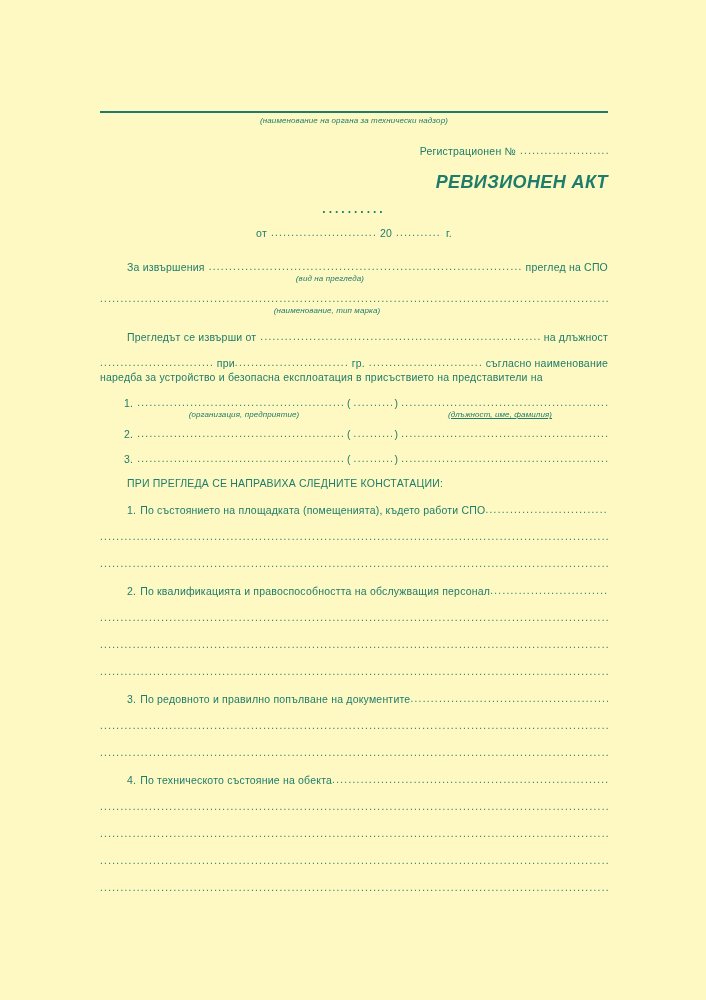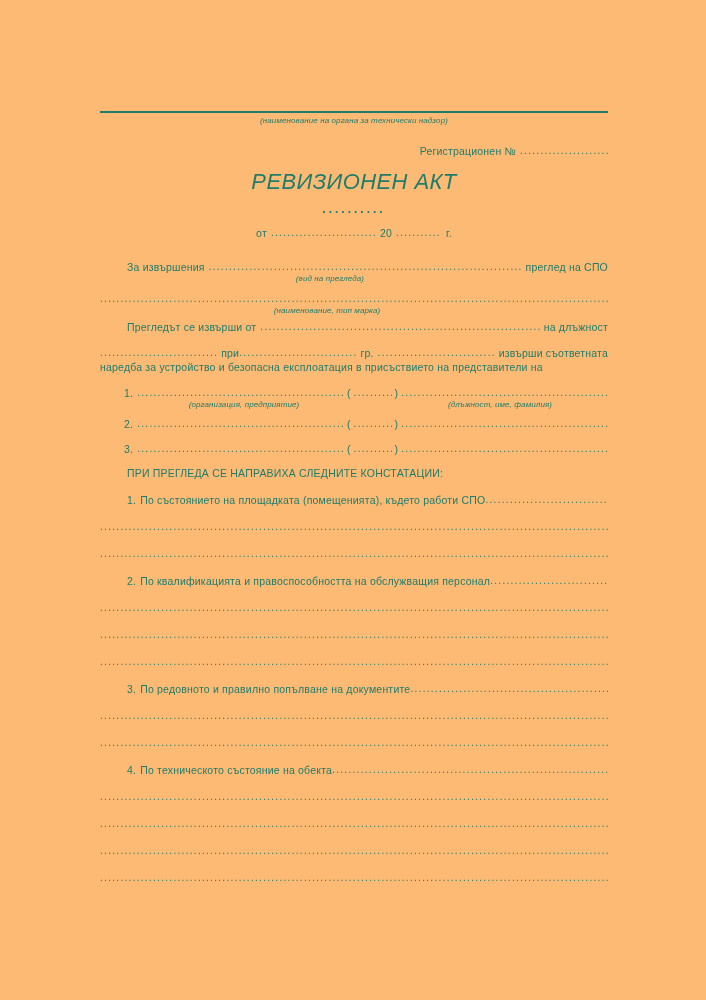--- a/index.html
+++ b/index.html
@@ -6,7 +6,7 @@
   .page {
     position:relative;
     width:706px; height:1000px;
-    background:#fdba74;
+    background:#fef9c3;
     font-family:"Liberation Sans", sans-serif;
     color:#1d7c6b;
     overflow:hidden;

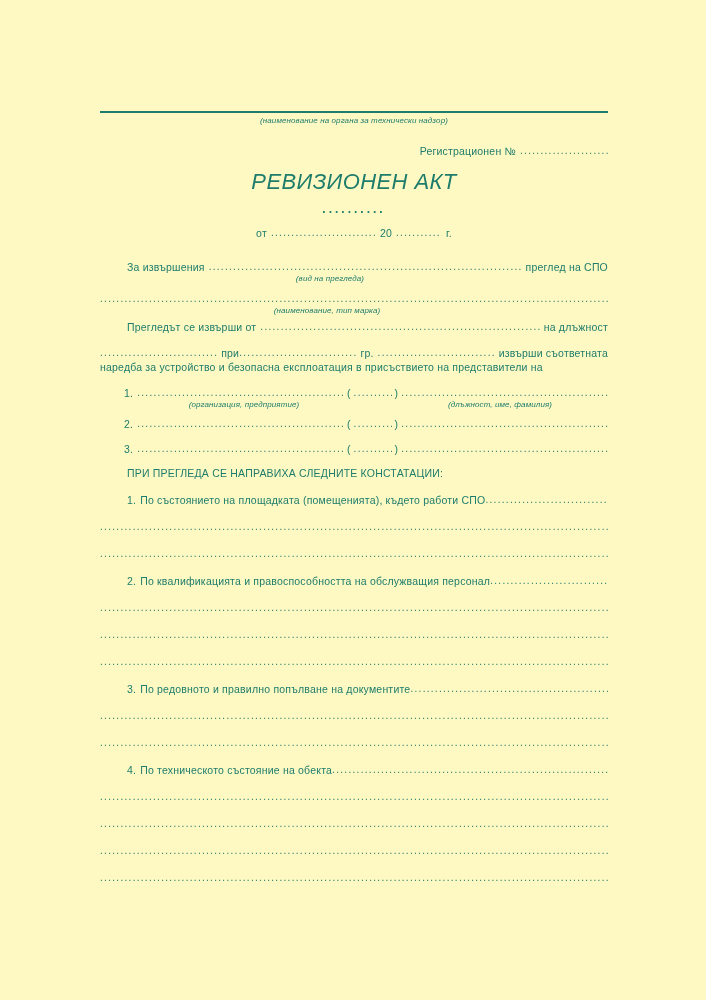--- a/index.html
+++ b/index.html
@@ -33,8 +33,8 @@
   .reg-row { margin-top:18px; justify-content:flex-end; }
   .reg-dots { width:88px; }
 
-  .form-title { margin-top:12px; text-align:center; font-size:22px; line-height:24px;
-                font-weight:normal; font-style:italic; letter-spacing:0.4px; }
+  .form-title { margin-top:12px; text-align:right; font-size:18px; line-height:24px;
+                font-weight:bold; font-style:italic; letter-spacing:0.4px; }
   .title-dots { margin-top:10px; text-align:center; font-weight:bold; font-size:12px;
                 height:10px; line-height:10px; letter-spacing:3px; }
 

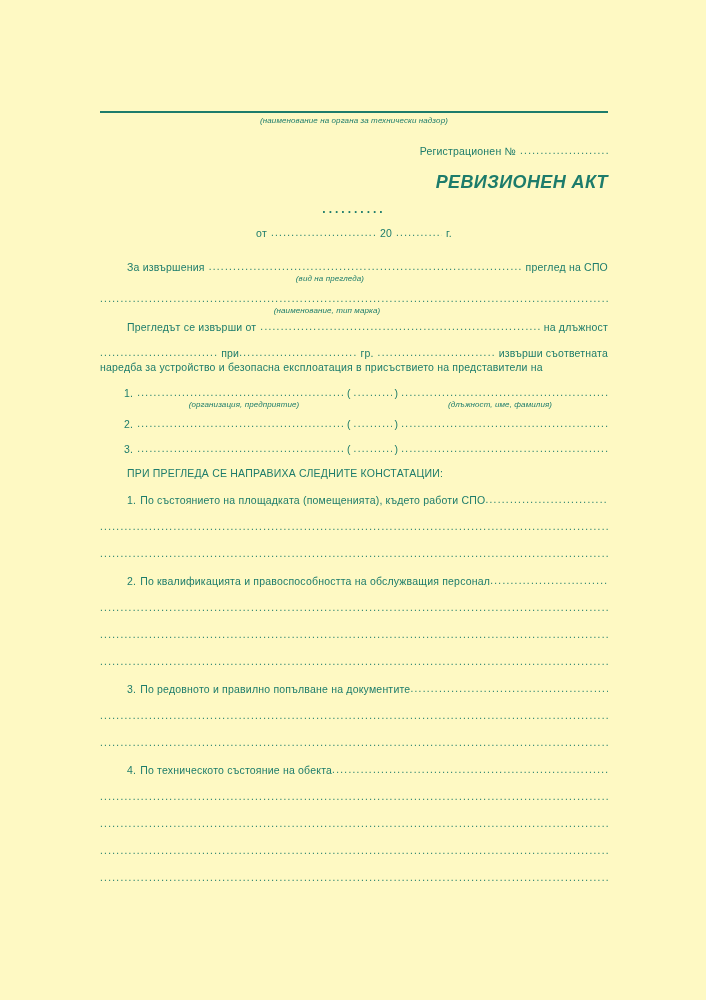--- a/index.html
+++ b/index.html
@@ -47,7 +47,7 @@
   .equip-dotline { margin-top:8px; }
   .name-caption { position:relative; left:-27px; }
 
-  .inspector-row { margin-top:4px; }
+  .inspector-row { margin-top:14px; }
   .at-row { margin-top:12px; }
   .regulation-row { height:14px; line-height:14px; }
 

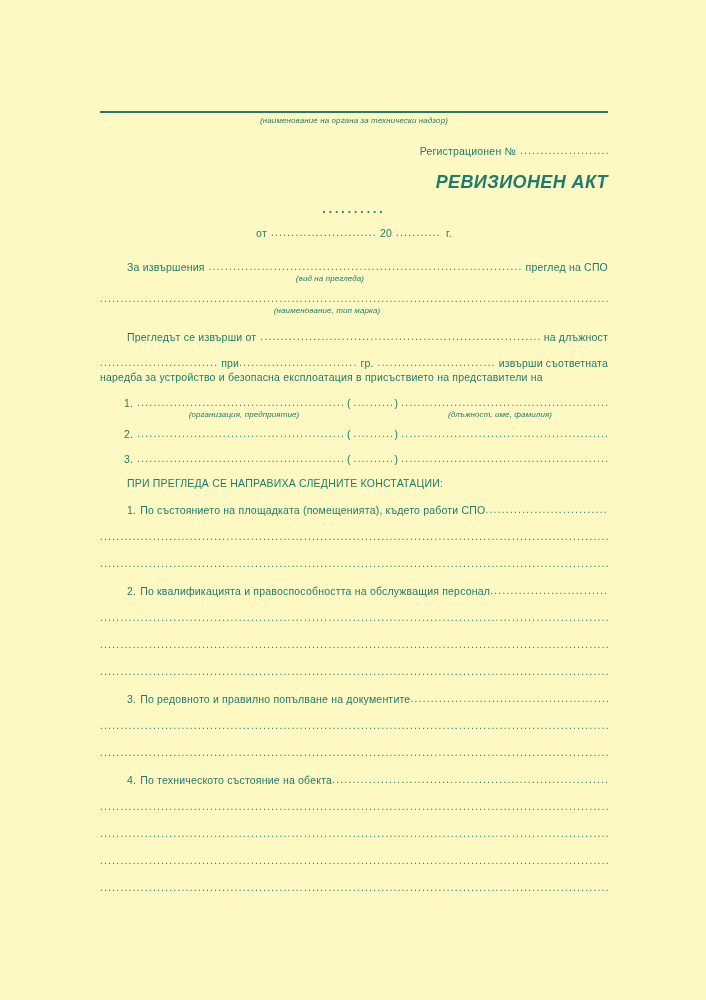--- a/index.html
+++ b/index.html
@@ -111,7 +111,7 @@
       <span class="dots">................................................................................................................................................................................................................................................................................................................................................................................................................</span>
       <span class="txt gapL gapR">гр.</span>
       <span class="dots">................................................................................................................................................................................................................................................................................................................................................................................................................</span>
-      <span class="txt gapL">извърши съответната</span>
+      <span class="txt gapL">съгласно наименование</span>
     </div>
 
     <div class="regulation-row">наредба за устройство и безопасна експлоатация в присъствието на представители на</div>

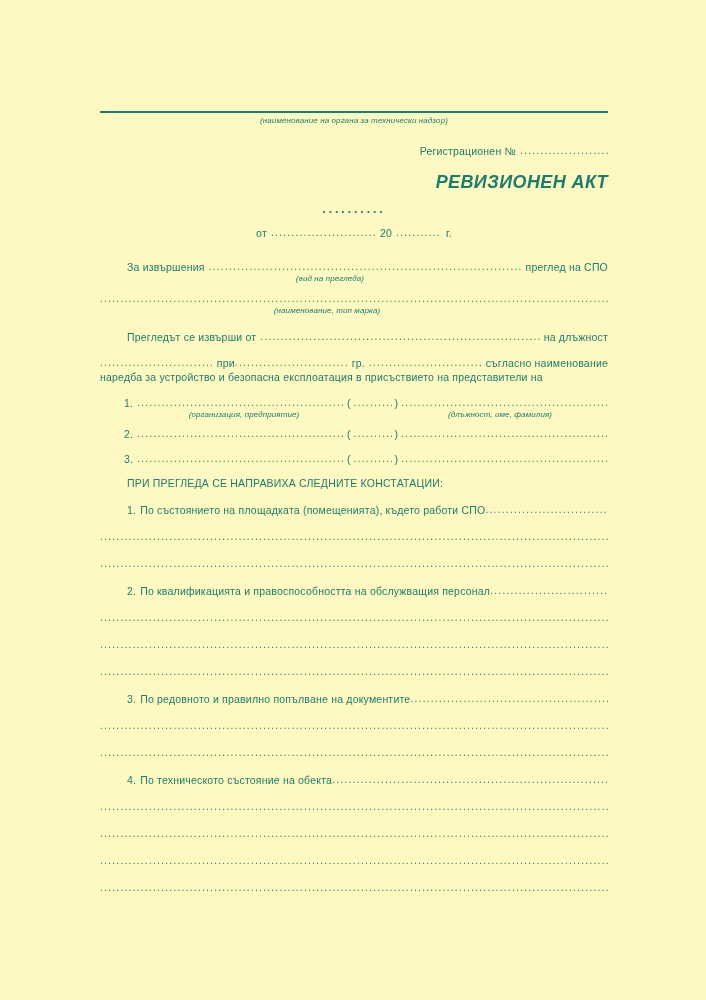--- a/index.html
+++ b/index.html
@@ -58,7 +58,7 @@
   .paren { padding:0 3px; }
   .rep-captions { position:relative; height:10px; }
   .rep-captions .cap-org { position:absolute; left:144px; transform:translateX(-50%);font-style:italic; }
-  .rep-captions .cap-person { position:absolute; left:400px; transform:translateX(-50%); }
+  .rep-captions .cap-person { position:absolute; left:400px; transform:translateX(-50%);text-decoration:underline; }
 
   .findings-heading { margin-top:10px; }
   .finding-row { margin-top:13px; }

